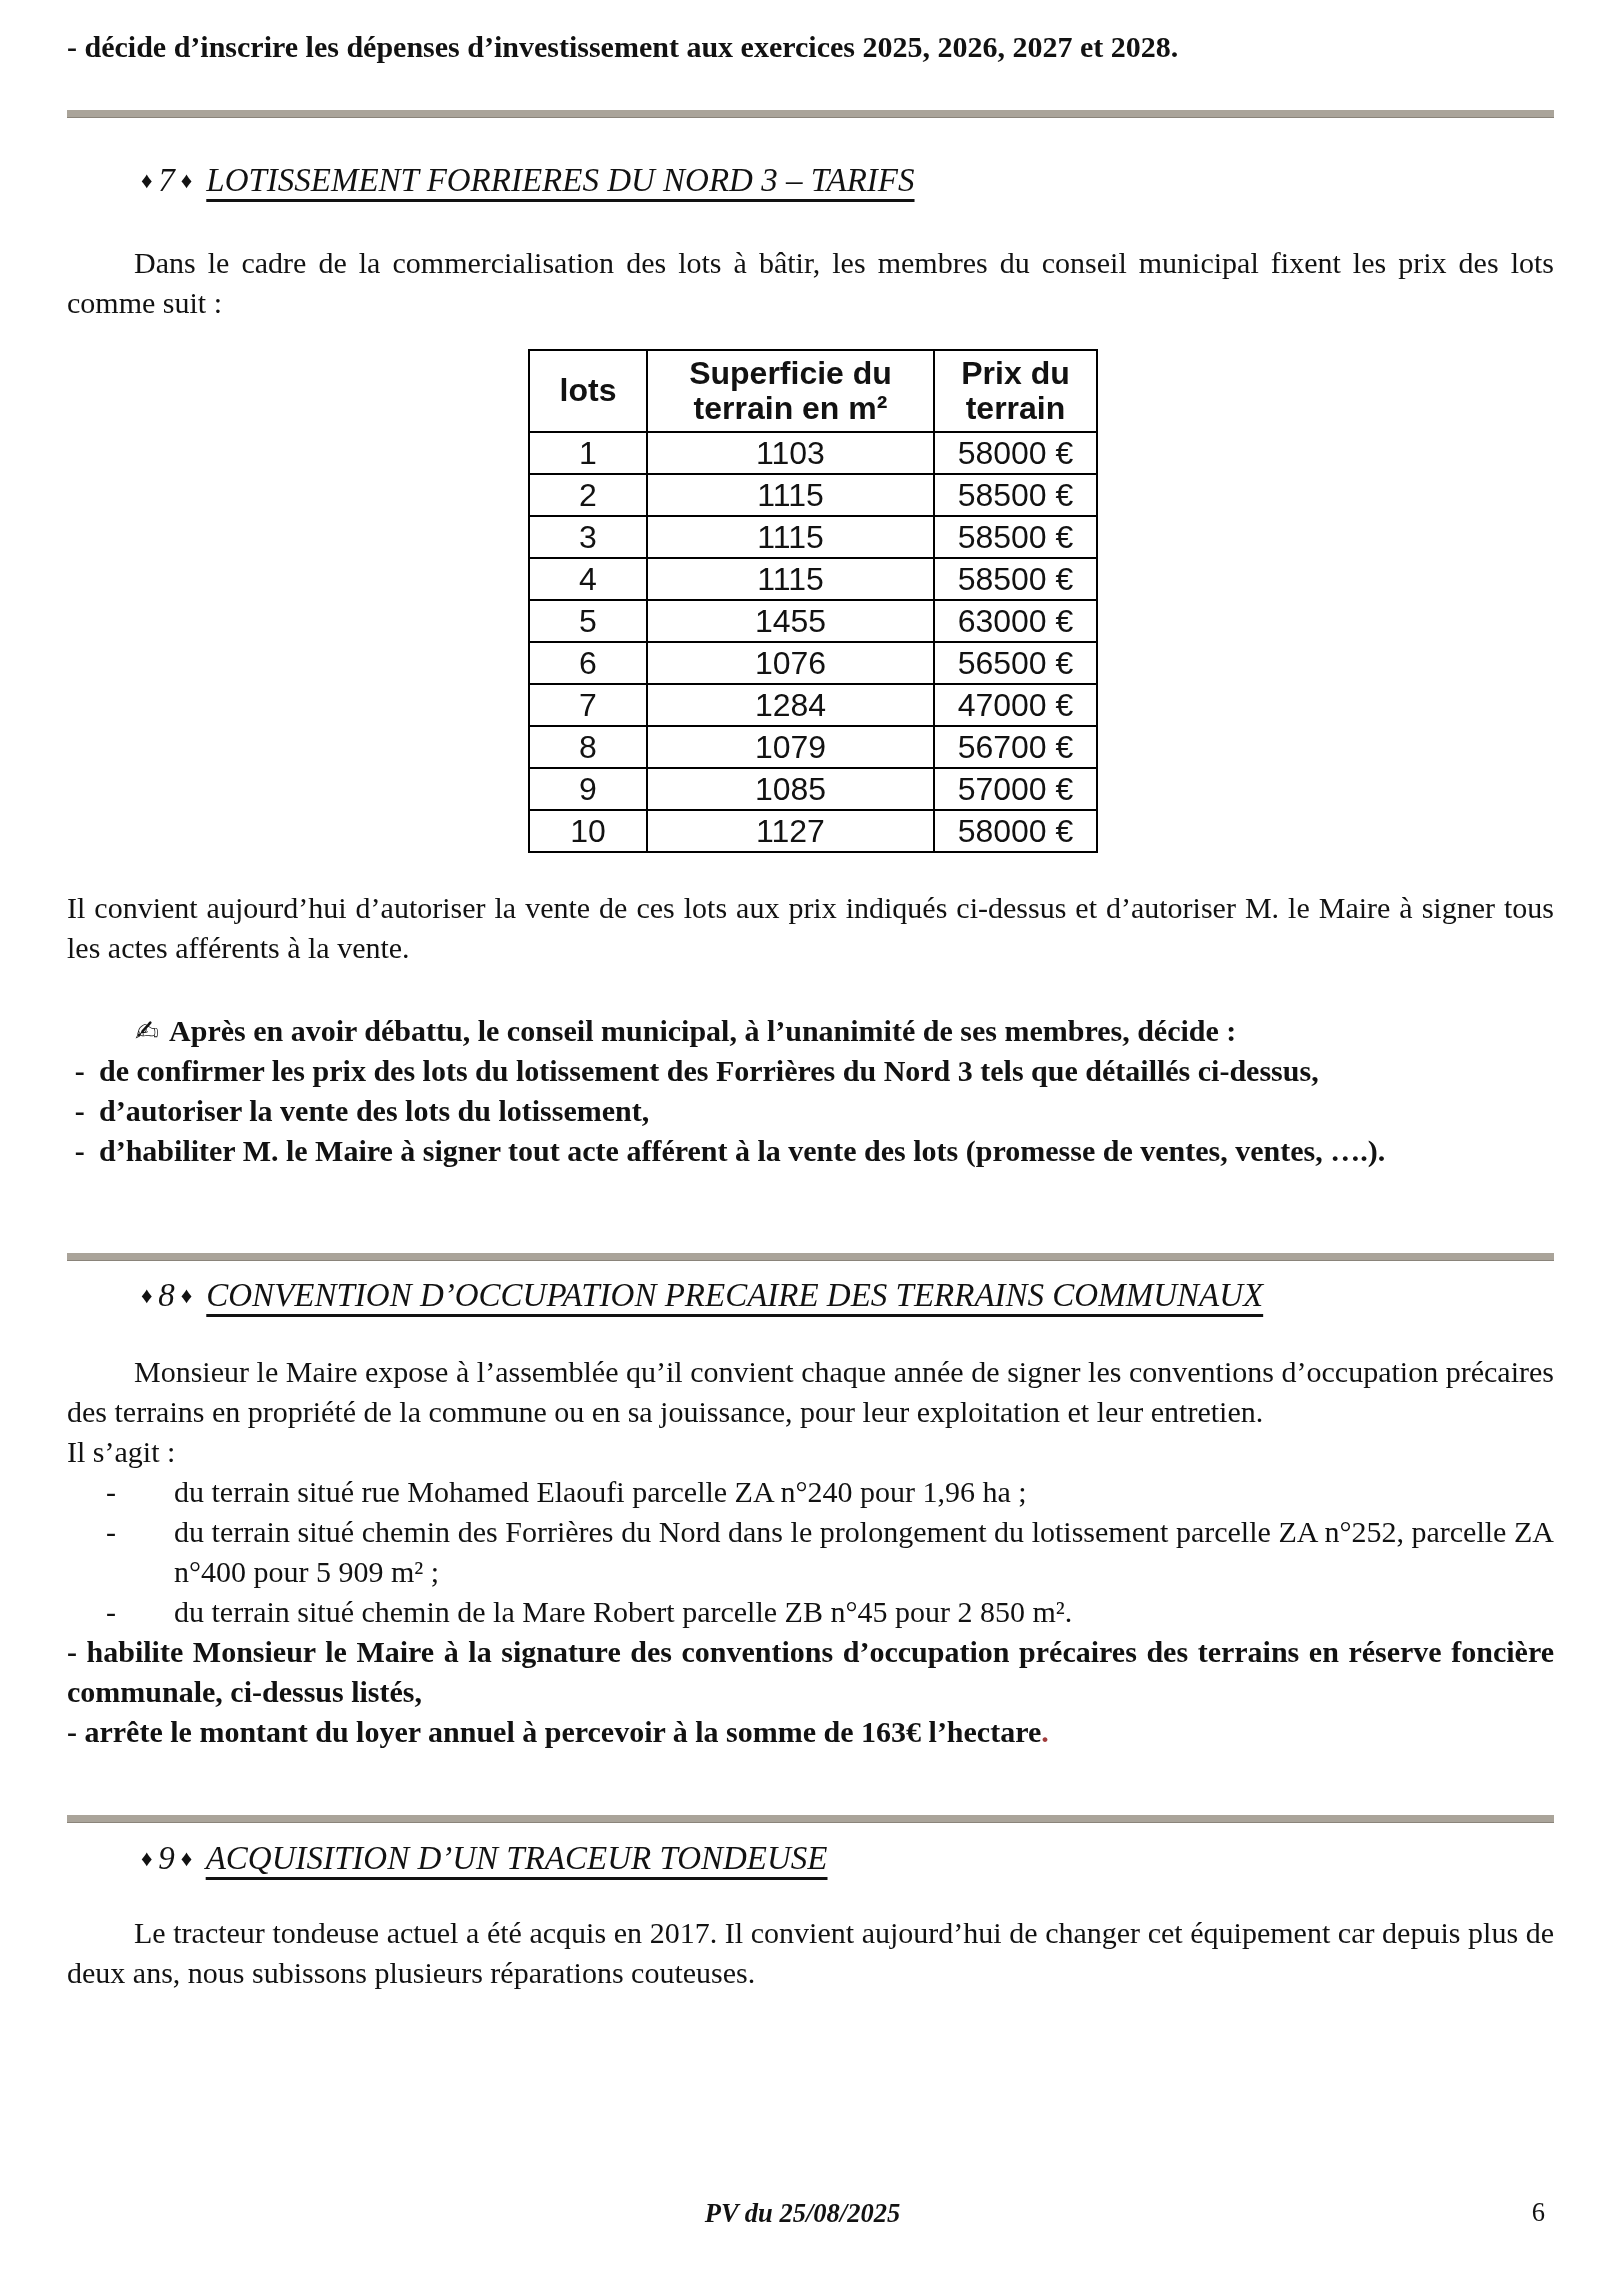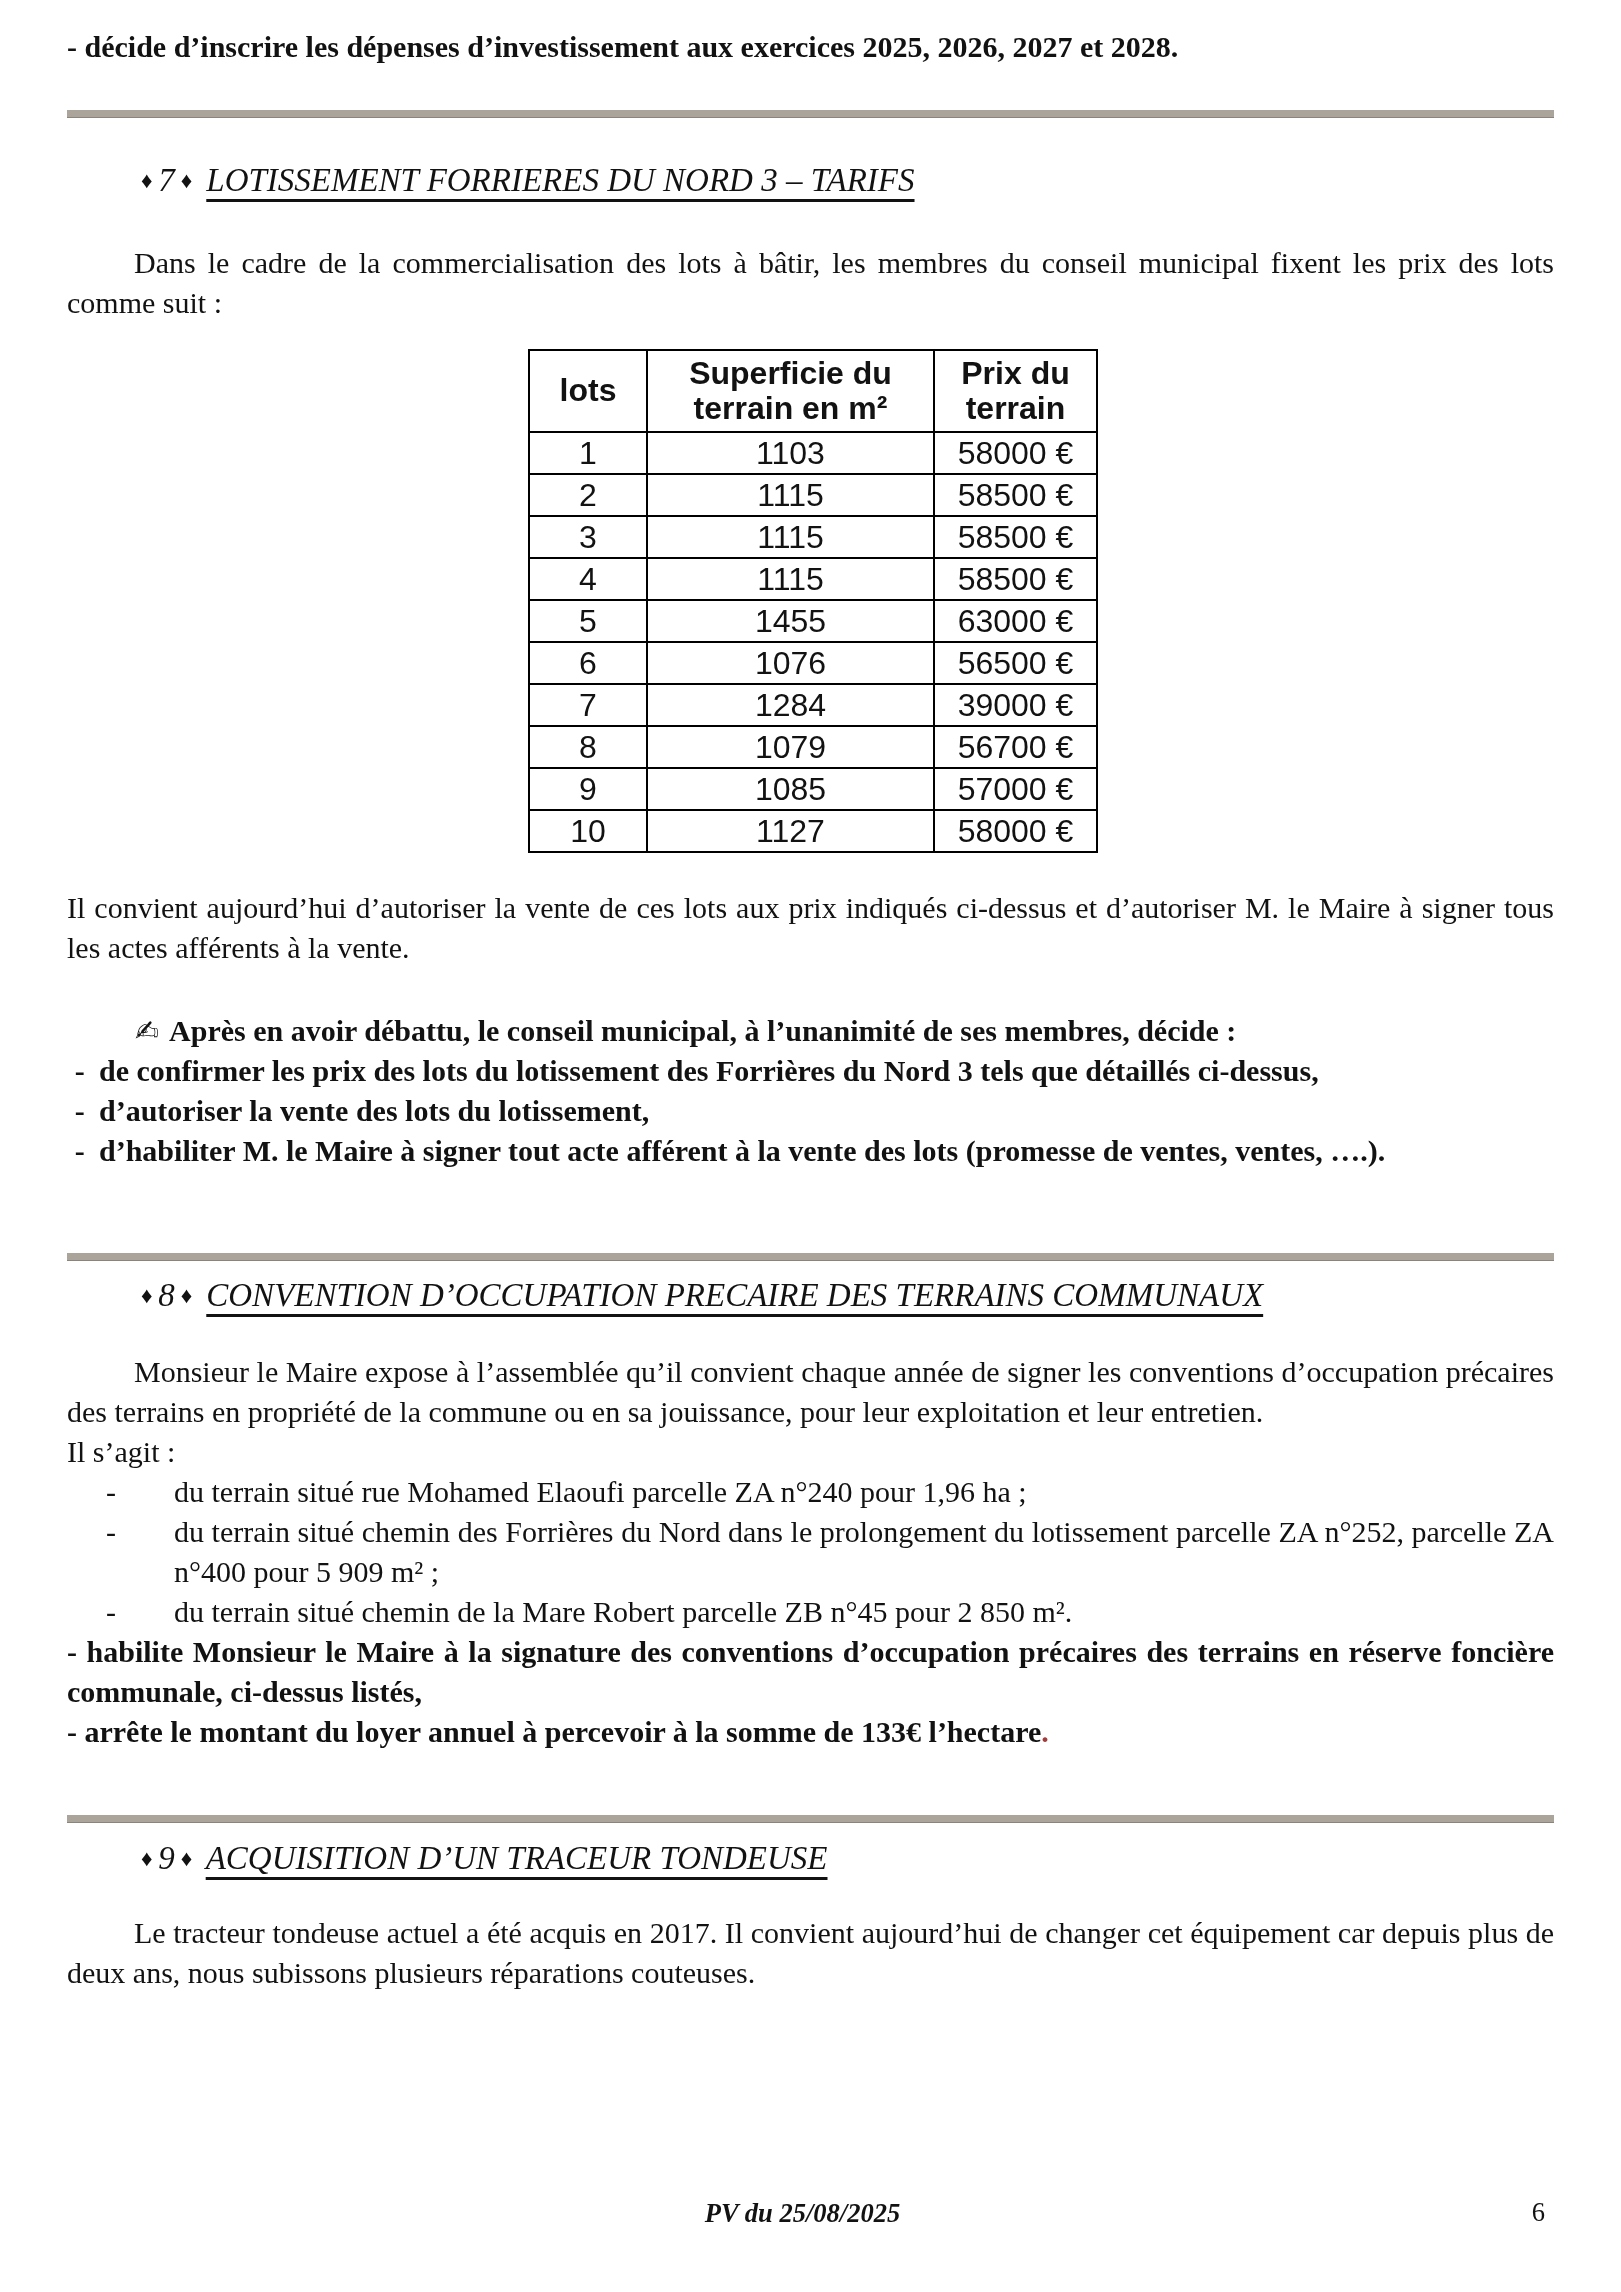--- a/index.html
+++ b/index.html
@@ -146,7 +146,7 @@
         <tr>
             <td>7</td>
             <td>1284</td>
-            <td>39000 €</td>
+            <td>47000 €</td>
           </tr>
         <tr>
             <td>8</td>

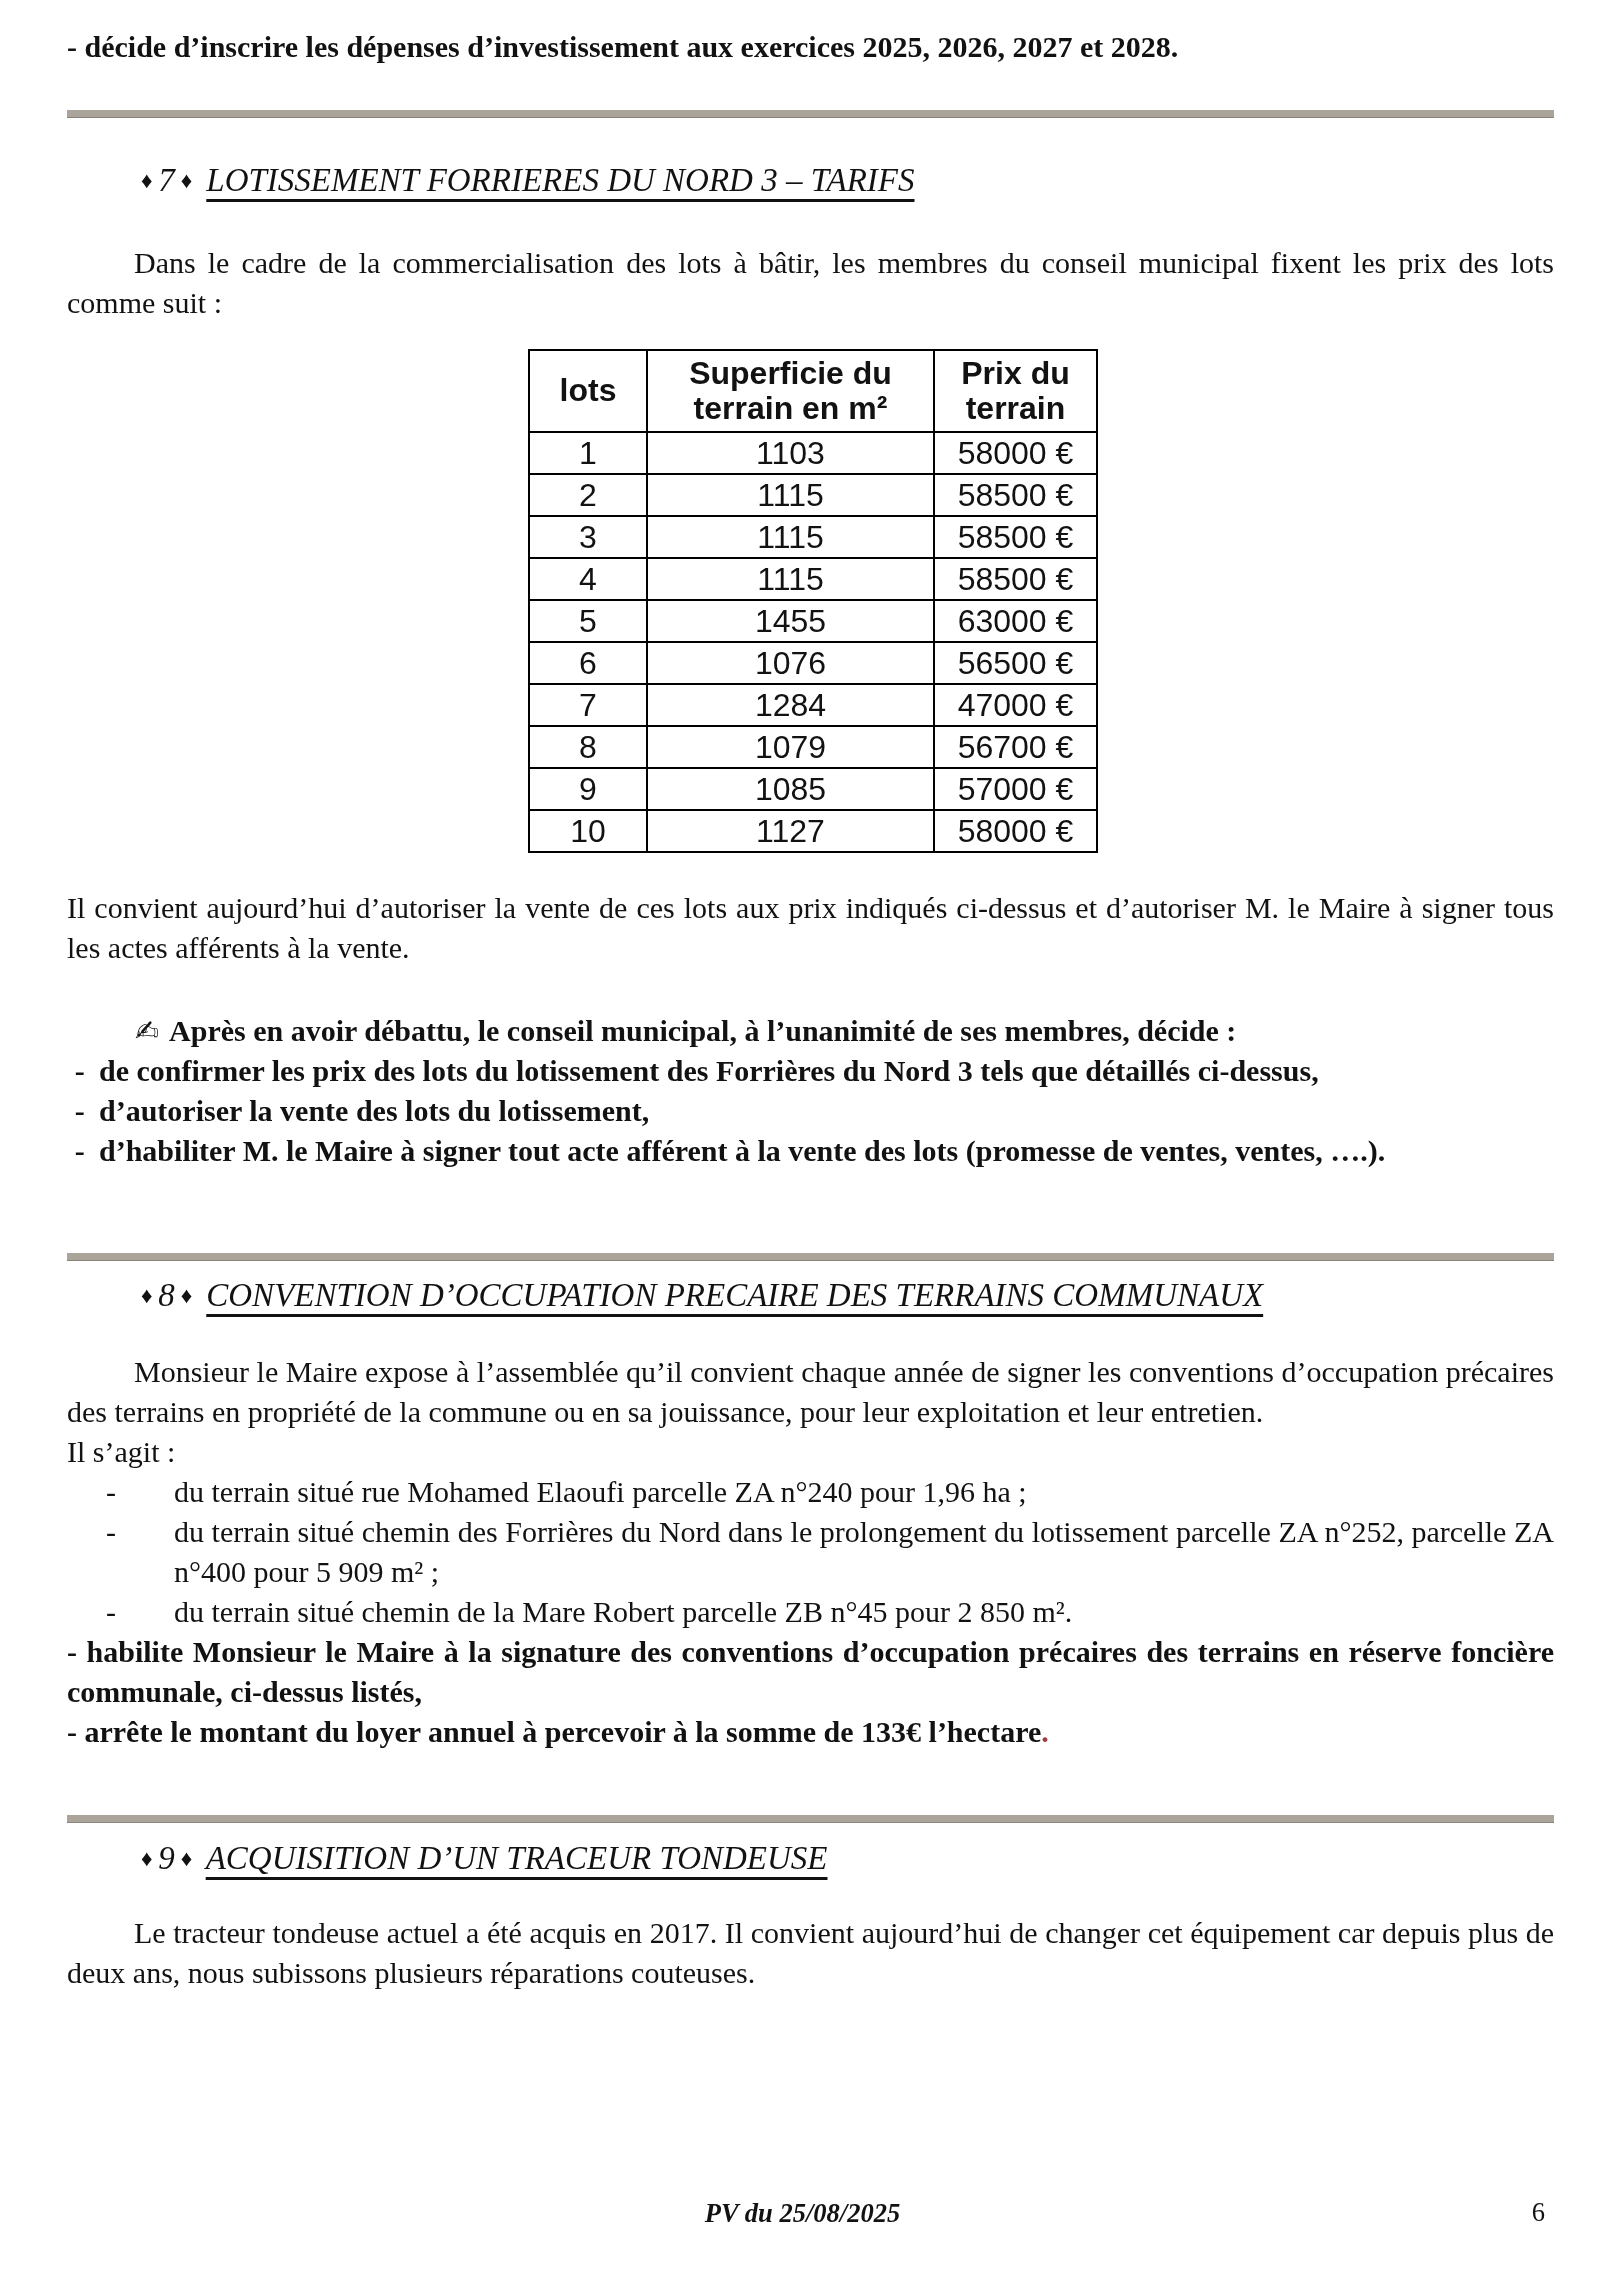--- a/index.html
+++ b/index.html
@@ -209,7 +209,7 @@
 
     <div class="line b just">- habilite Monsieur le Maire à la signature des conventions d’occupation précaires des terrains en réserve foncière communale, ci-dessus listés,</div>
     <div class="line b">
-      <span>- arrête le montant du loyer annuel à percevoir à la somme de 133€ l’hectare</span><span class="red-dot">.</span>
+      <span>- arrête le montant du loyer annuel à percevoir à la somme de 163€ l’hectare</span><span class="red-dot">.</span>
     </div>
 
     <div class="rule rule3"></div>

